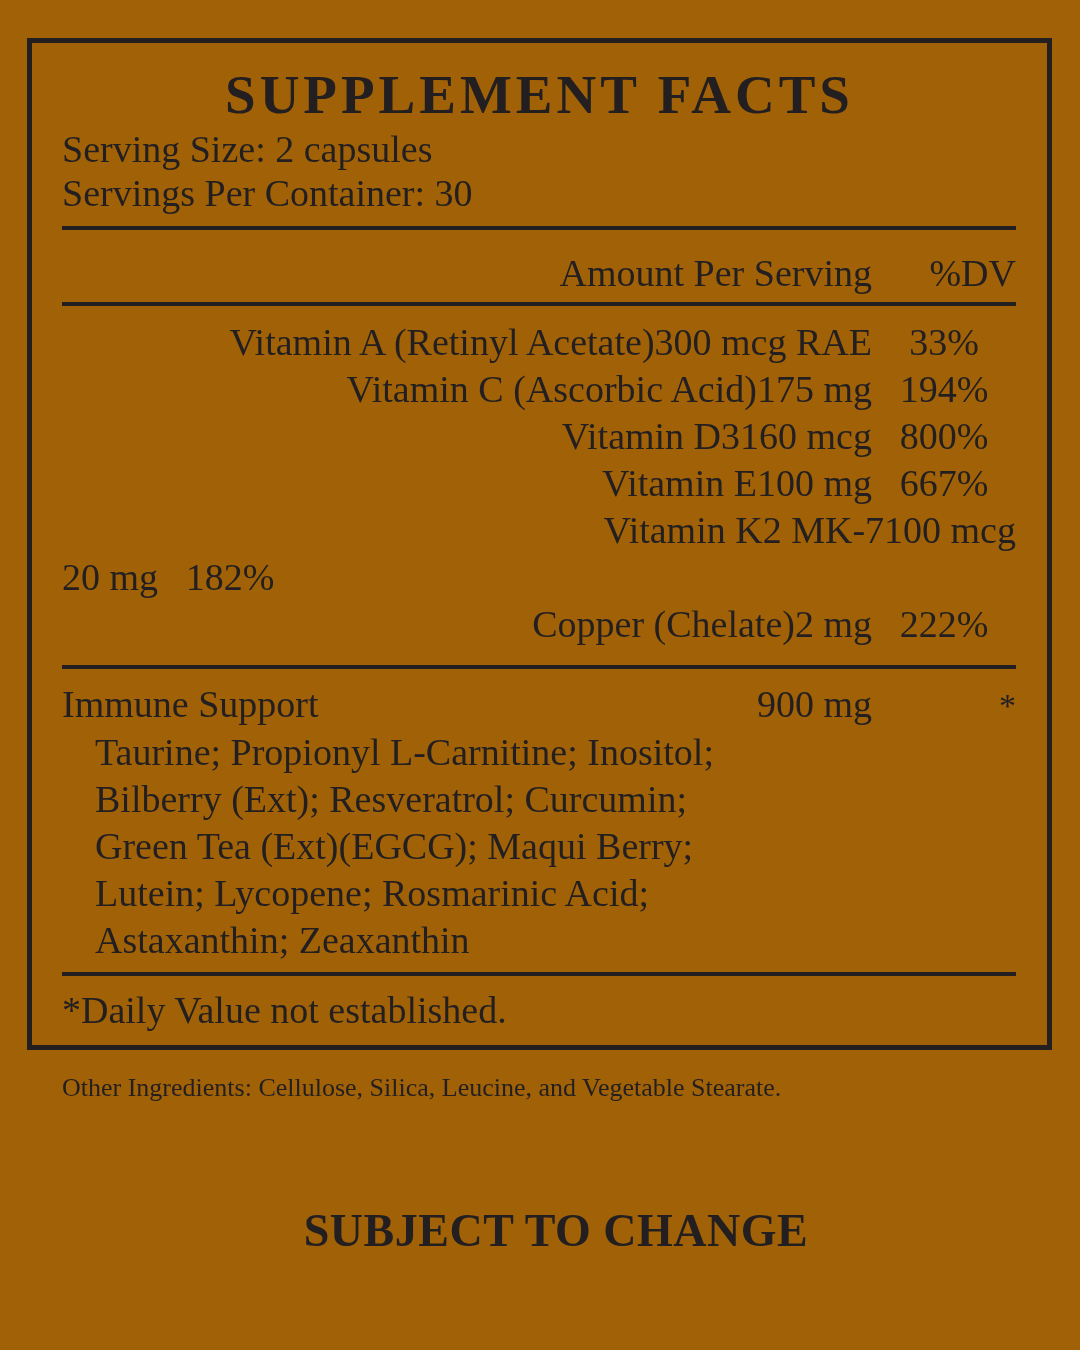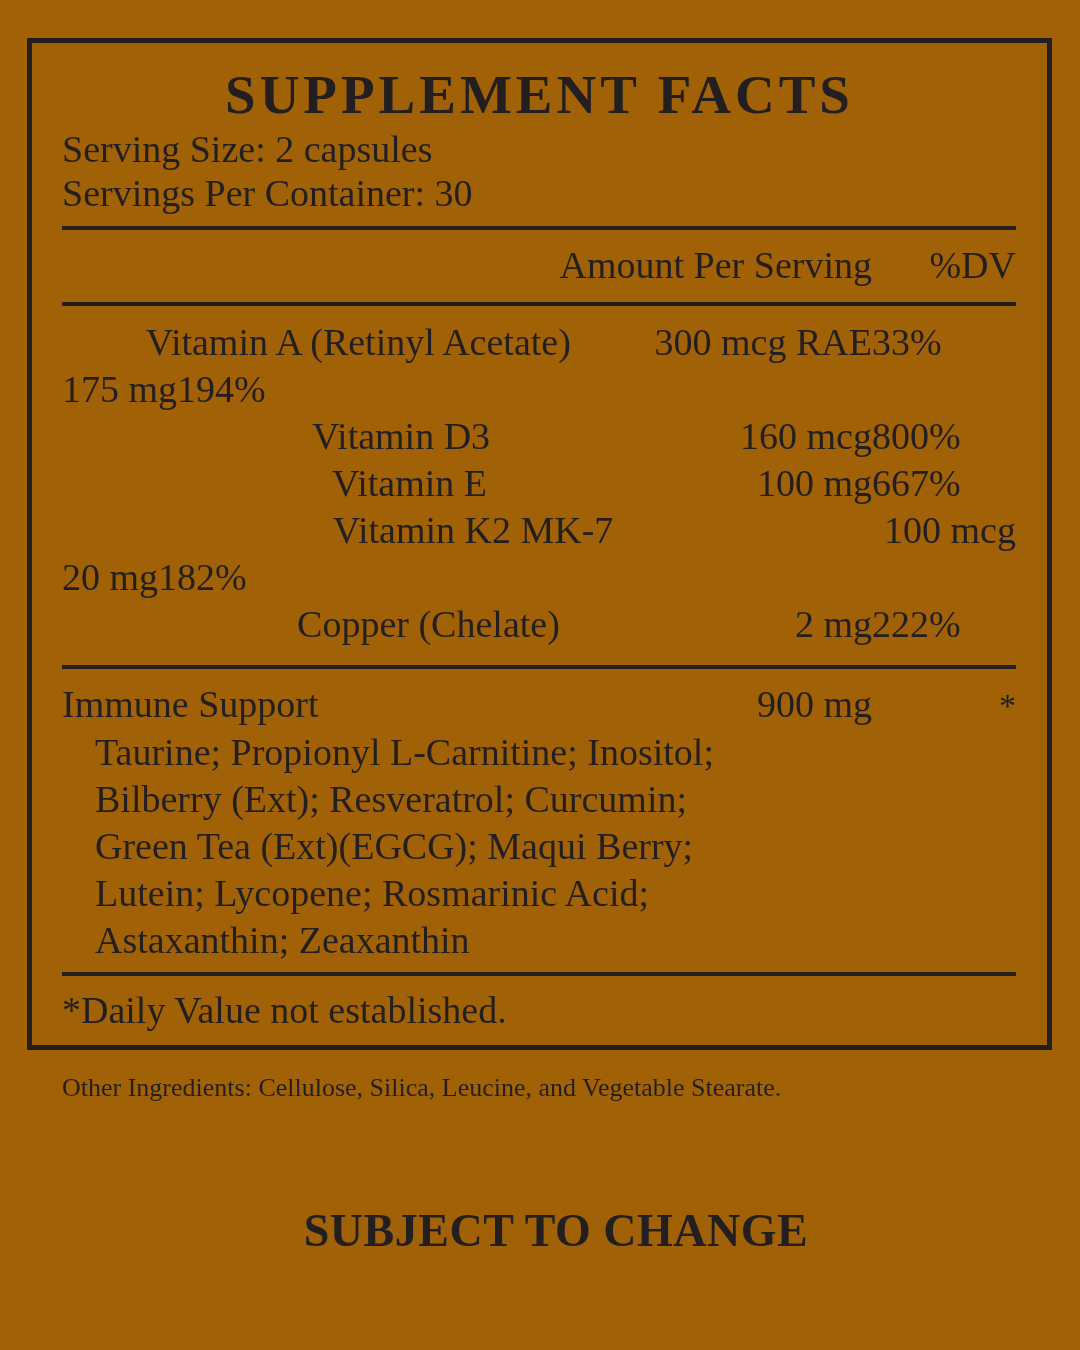--- a/index.html
+++ b/index.html
@@ -66,7 +66,7 @@
   .flexrow .lbl { flex: 1; text-align: left; }
   .flexrow .amt { text-align: right; }
   .flexrow .dv  { width: 144px; text-align: right; }
-  .header-row { top: 200px; line-height: 44px; }
+  .header-row { top: 208px; line-height: 44px; }
   .rows-block {
     position: absolute;
     left: 30px;

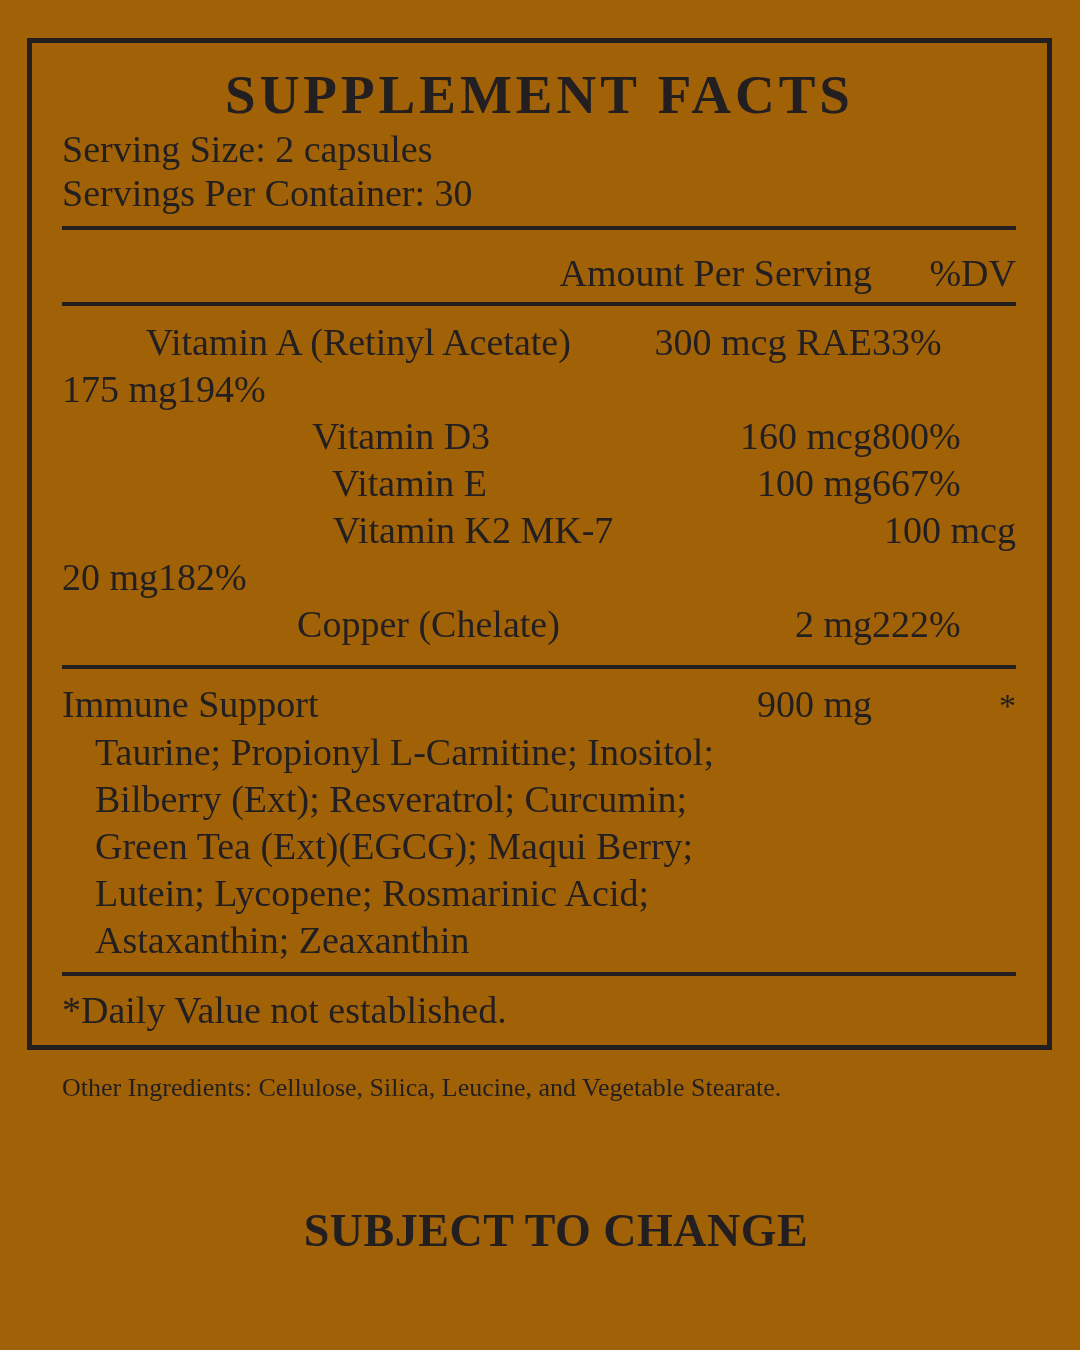--- a/index.html
+++ b/index.html
@@ -80,7 +80,7 @@
     line-height: 47px;
     white-space: nowrap;
   }
-  .nutrient-row .lbl { flex: 1; text-align: center; }
+  .nutrient-row .lbl { flex: 1; text-align: right; }
   .nutrient-row .amt { text-align: right; }
   .nutrient-row .dv  { width: 144px; text-align: left; }
   .blend-row { top: 638px; }

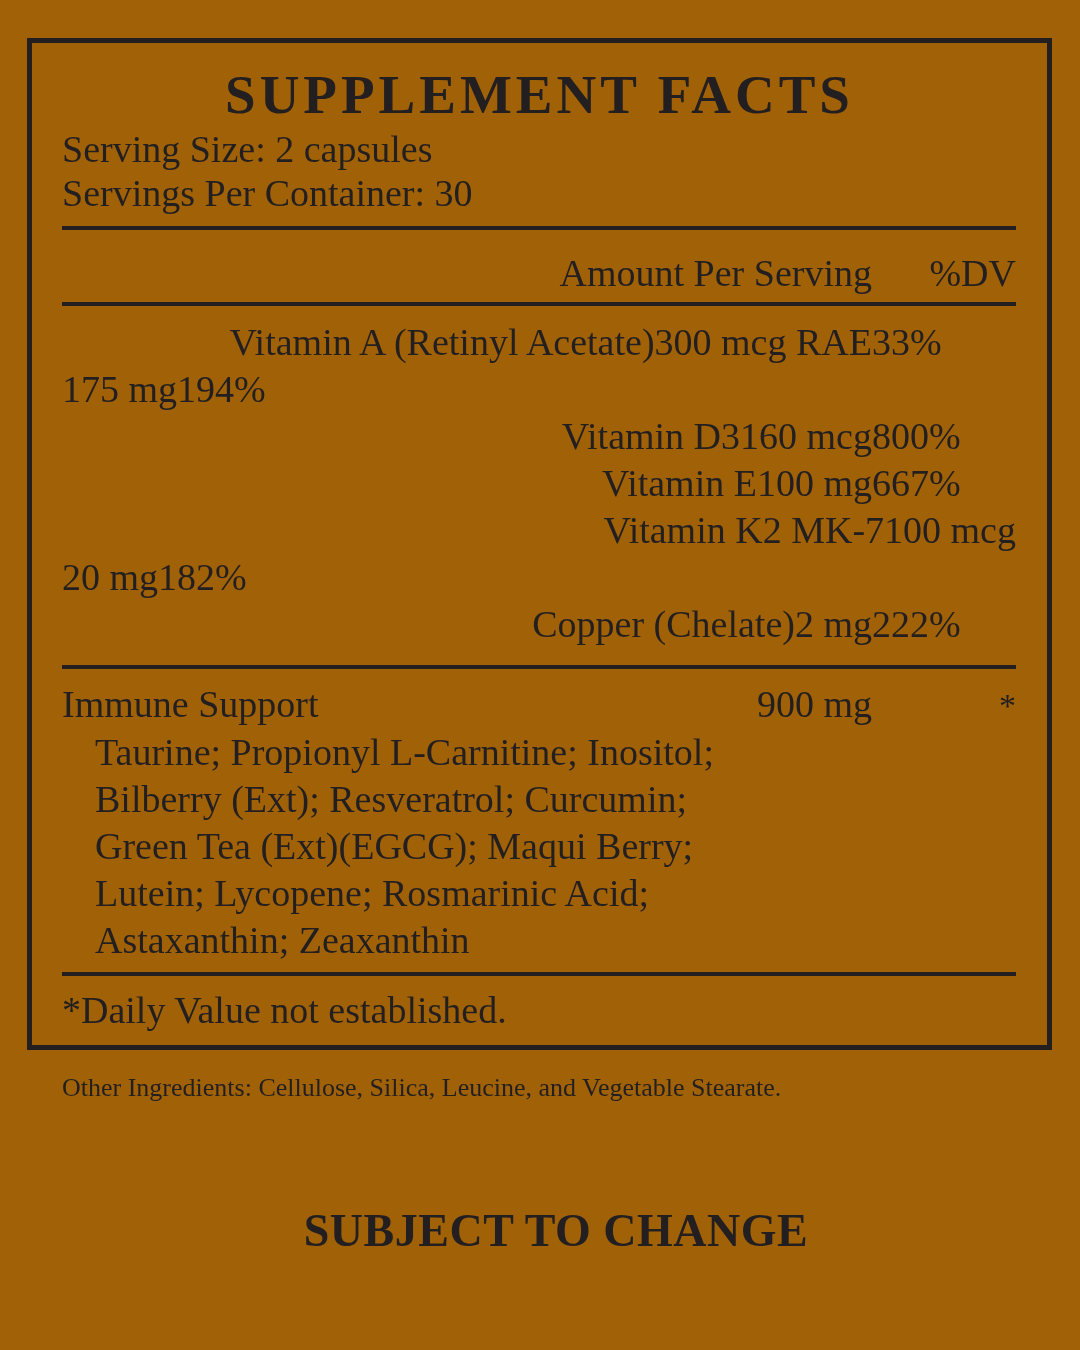--- a/index.html
+++ b/index.html
@@ -82,7 +82,7 @@
   }
   .nutrient-row .lbl { flex: 1; text-align: right; }
   .nutrient-row .amt { text-align: right; }
-  .nutrient-row .dv  { width: 144px; text-align: left; }
+  .nutrient-row .dv  { width: 144px; text-align: center; }
   .blend-row { top: 638px; }
   .blend-row .dv { font-size: 34px; }
   .blend-ingredients {

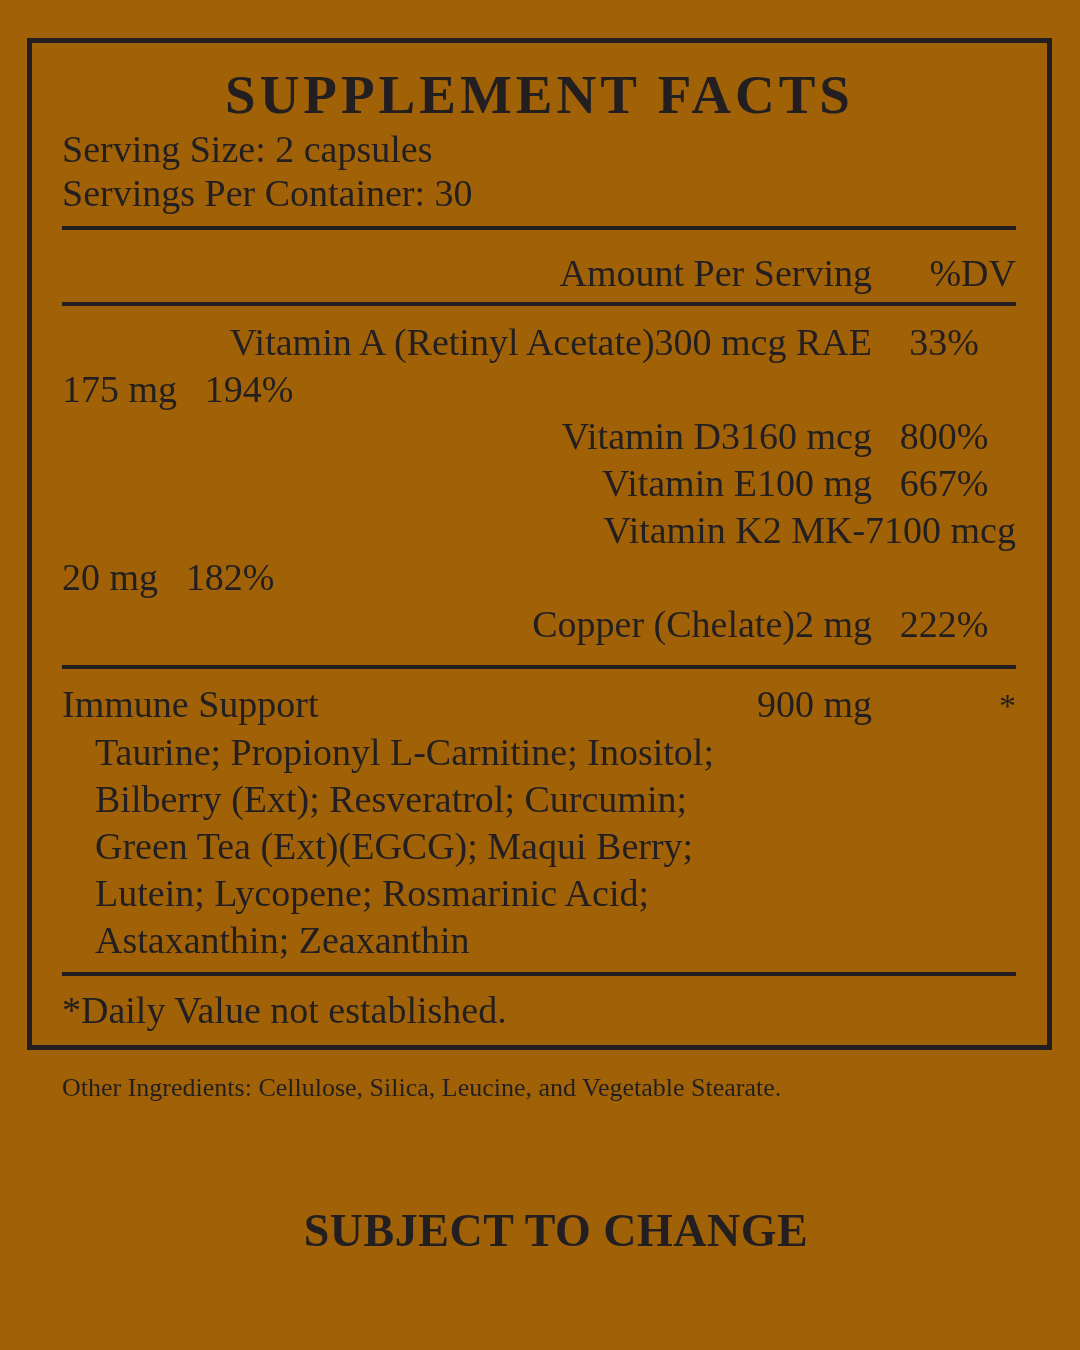--- a/index.html
+++ b/index.html
@@ -150,6 +150,7 @@
         <span class="dv">33%</span>
       </div>
       <div class="nutrient-row">
+        <span class="lbl">Vitamin C (Ascorbic Acid)</span>
         <span class="amt">175 mg</span>
         <span class="dv">194%</span>
       </div>

